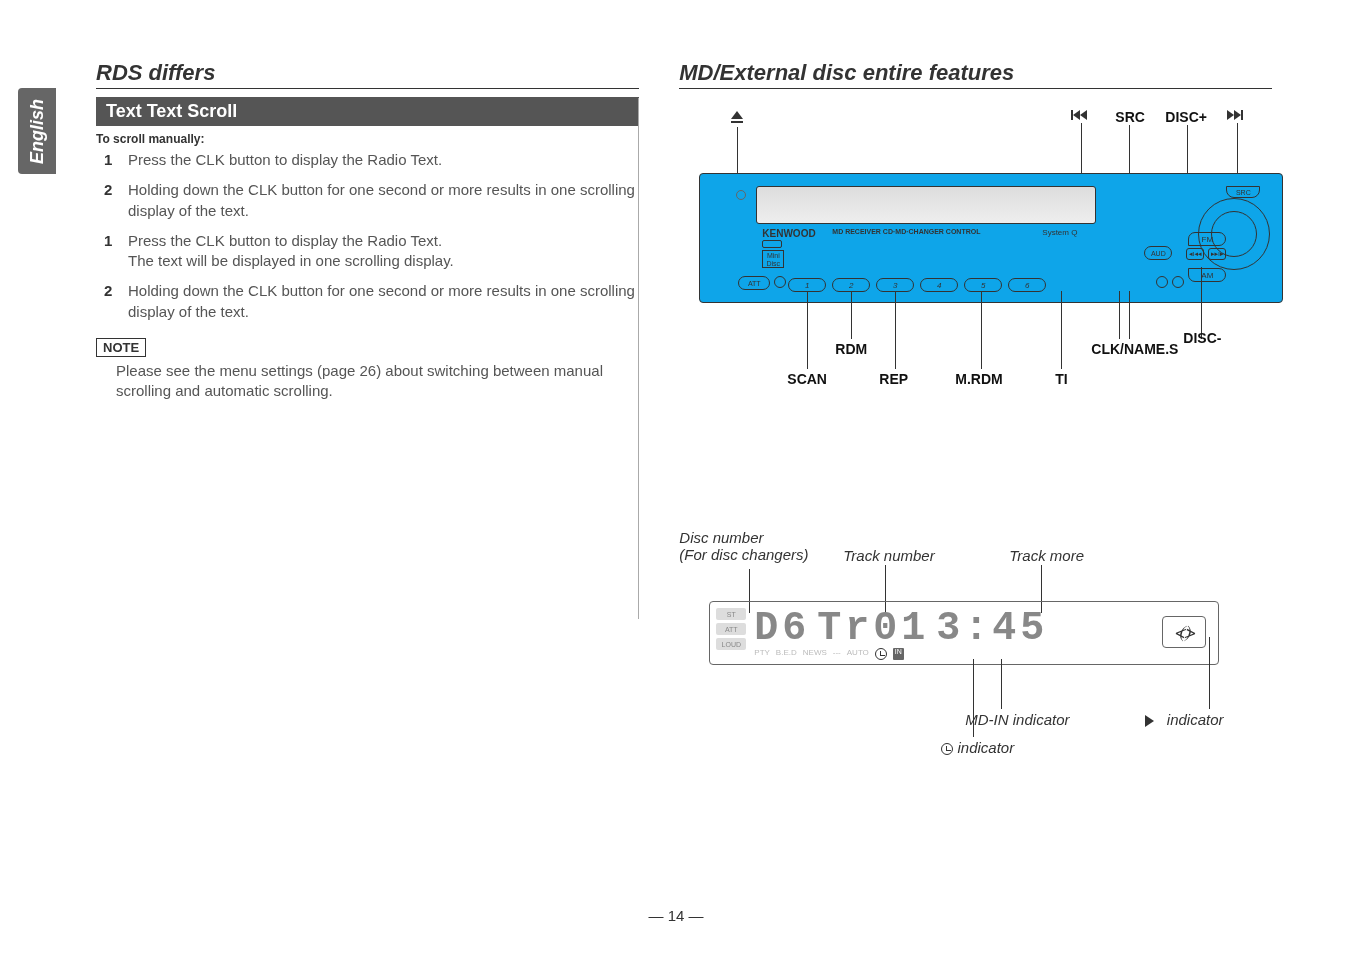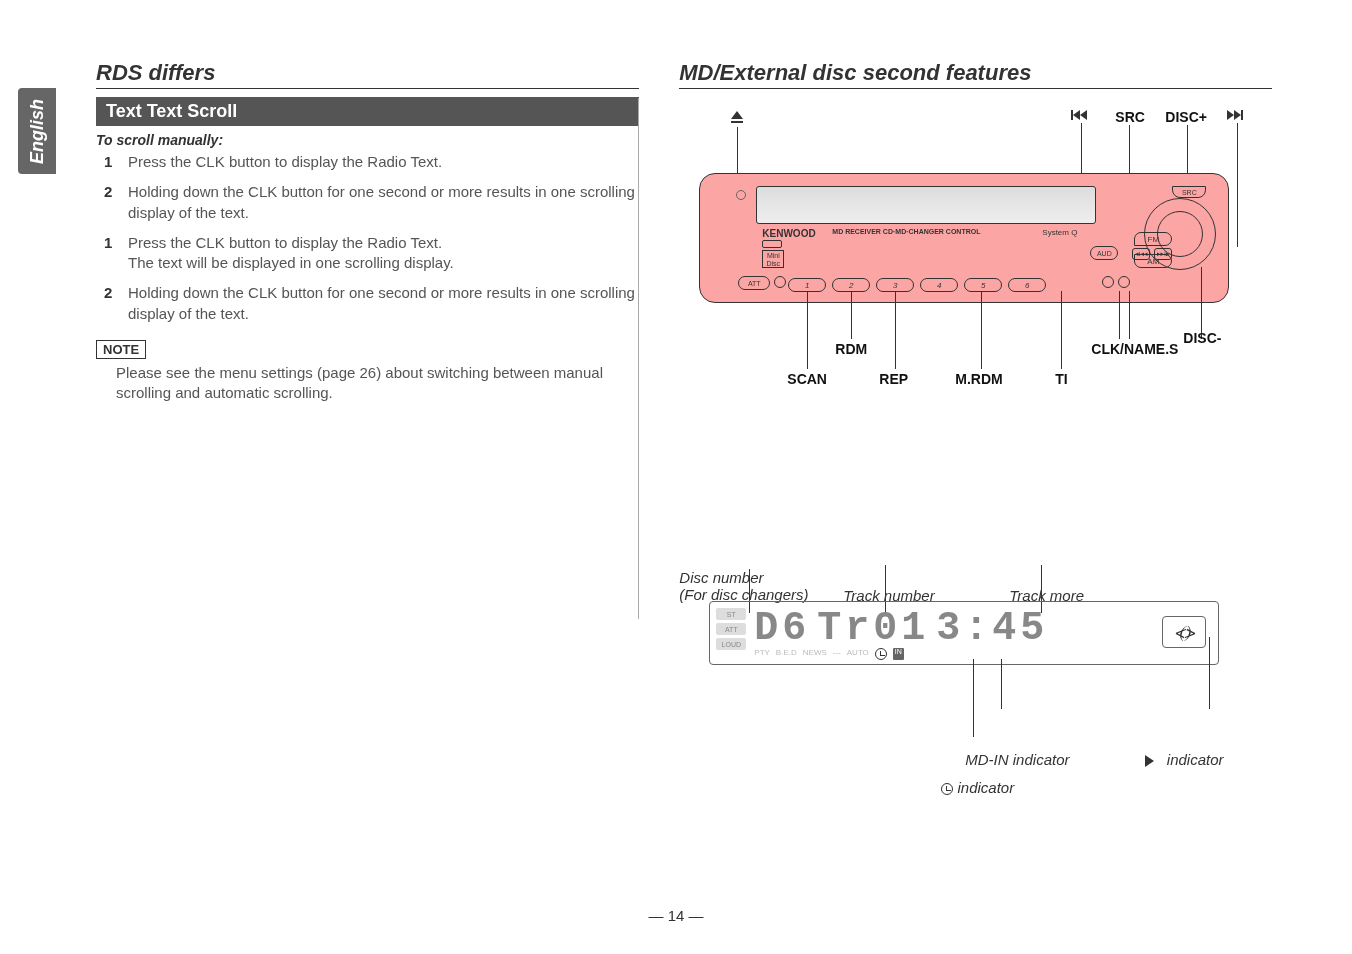--- a/index.html
+++ b/index.html
@@ -488,7 +488,7 @@
     </div>
 
     <div class="col" style="width:600px">
-      <h2 class="section-title">MD/External disc second features</h2>
+      <h2 class="section-title">MD/External disc entire features</h2>
 
       <div class="device-wrap">
 

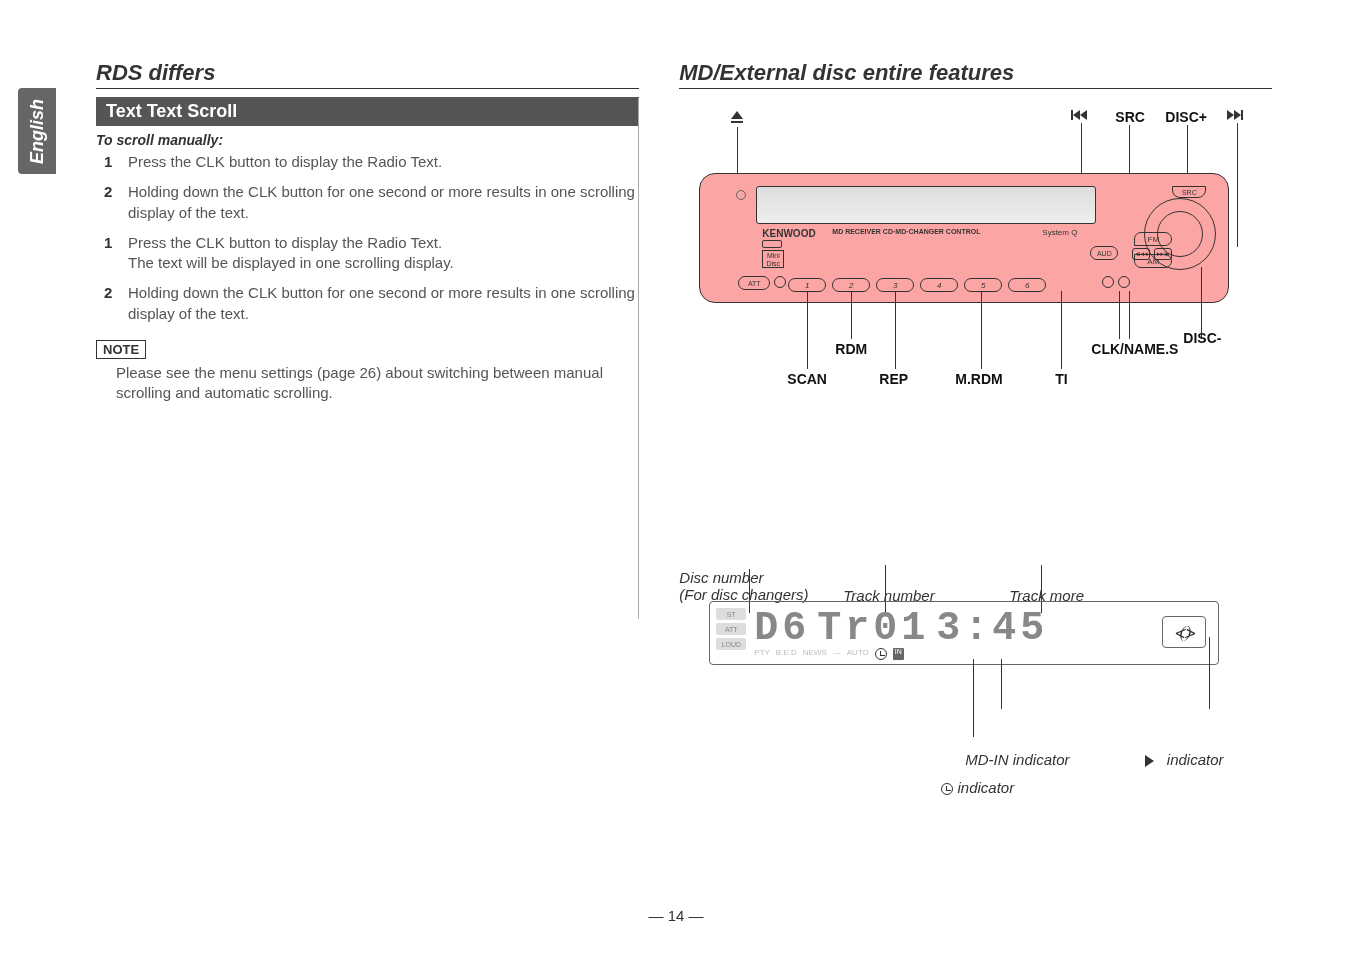--- a/index.html
+++ b/index.html
@@ -70,8 +70,7 @@
   }
   .subhead {
     font-weight: bold;
-    font-style: italic;
-    font-size: 14px;
+    font-size: 12px;
     color: #333;
     margin: 6px 0 4px;
   }

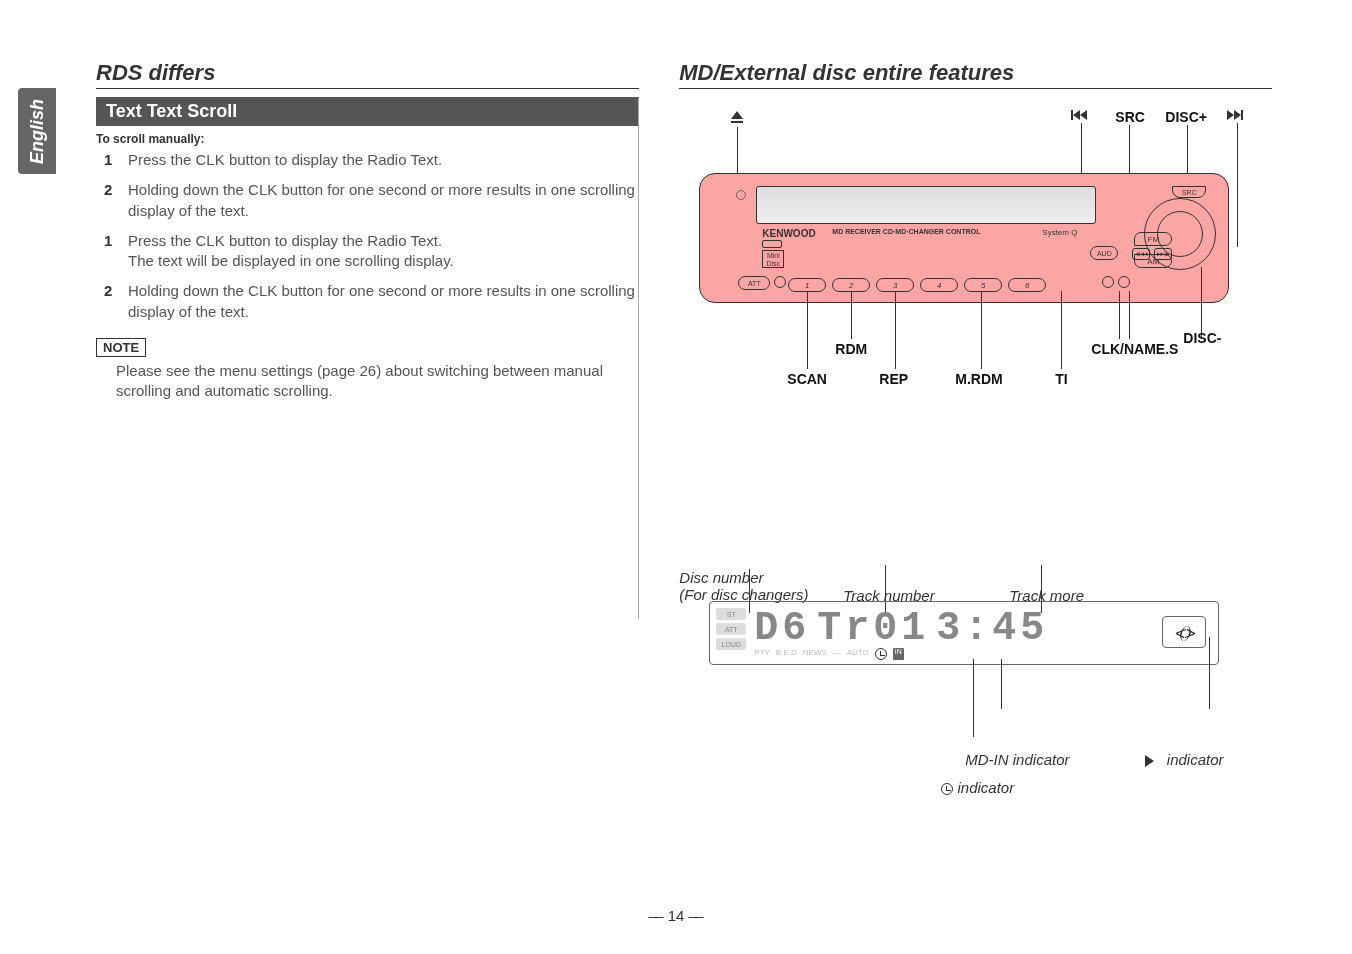--- a/index.html
+++ b/index.html
@@ -123,11 +123,11 @@
     position: absolute;
     left: 20px;
     top: 64px;
-    width: 530px;
+    width: 584px;
     height: 130px;
     border: 1.5px solid #333;
-    border-radius: 16px;
-    background: #fca5a5;
+    border-radius: 4px;
+    background: #0ea5e9;
   }
   .device-screen {
     position: absolute;

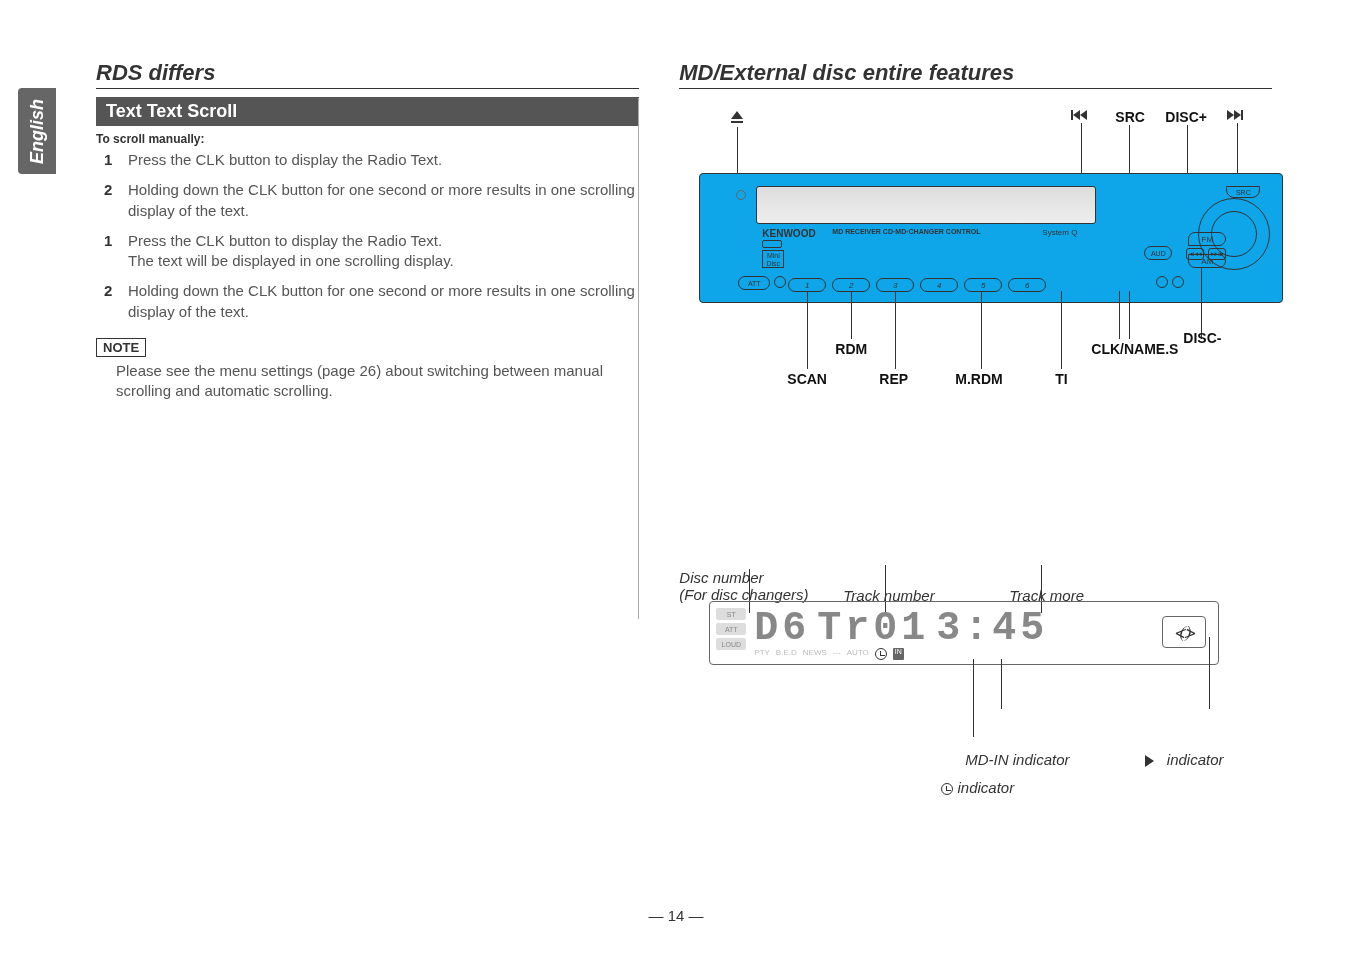--- a/index.html
+++ b/index.html
@@ -244,7 +244,7 @@
     display:flex;align-items:center;justify-content:center;
   }
   .fm-btn { top: 58px; }
-  .am-btn { top: 80px; border-radius: 0 10px 10px 10px; }
+  .am-btn { top: 94px; border-radius: 0 10px 10px 10px; }
   .seek-btn {
     position: absolute;
     right: 56px;

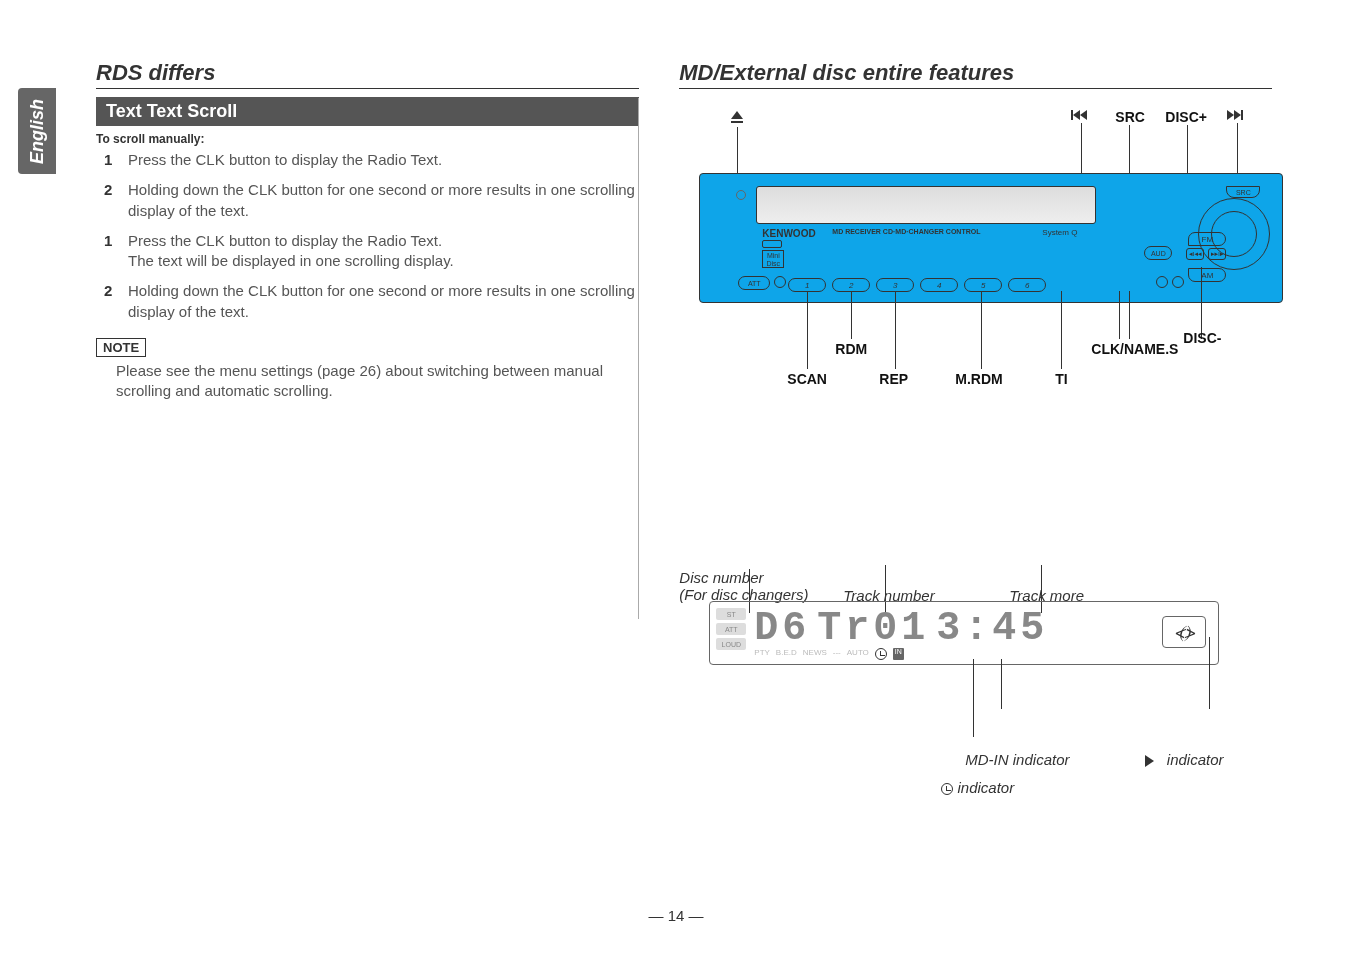--- a/index.html
+++ b/index.html
@@ -396,7 +396,6 @@
     font-style: italic;
     font-size: 15px;
     color: #333;
-    margin-top: 40px;
   }
   .play-tri {
     display: inline-block;

